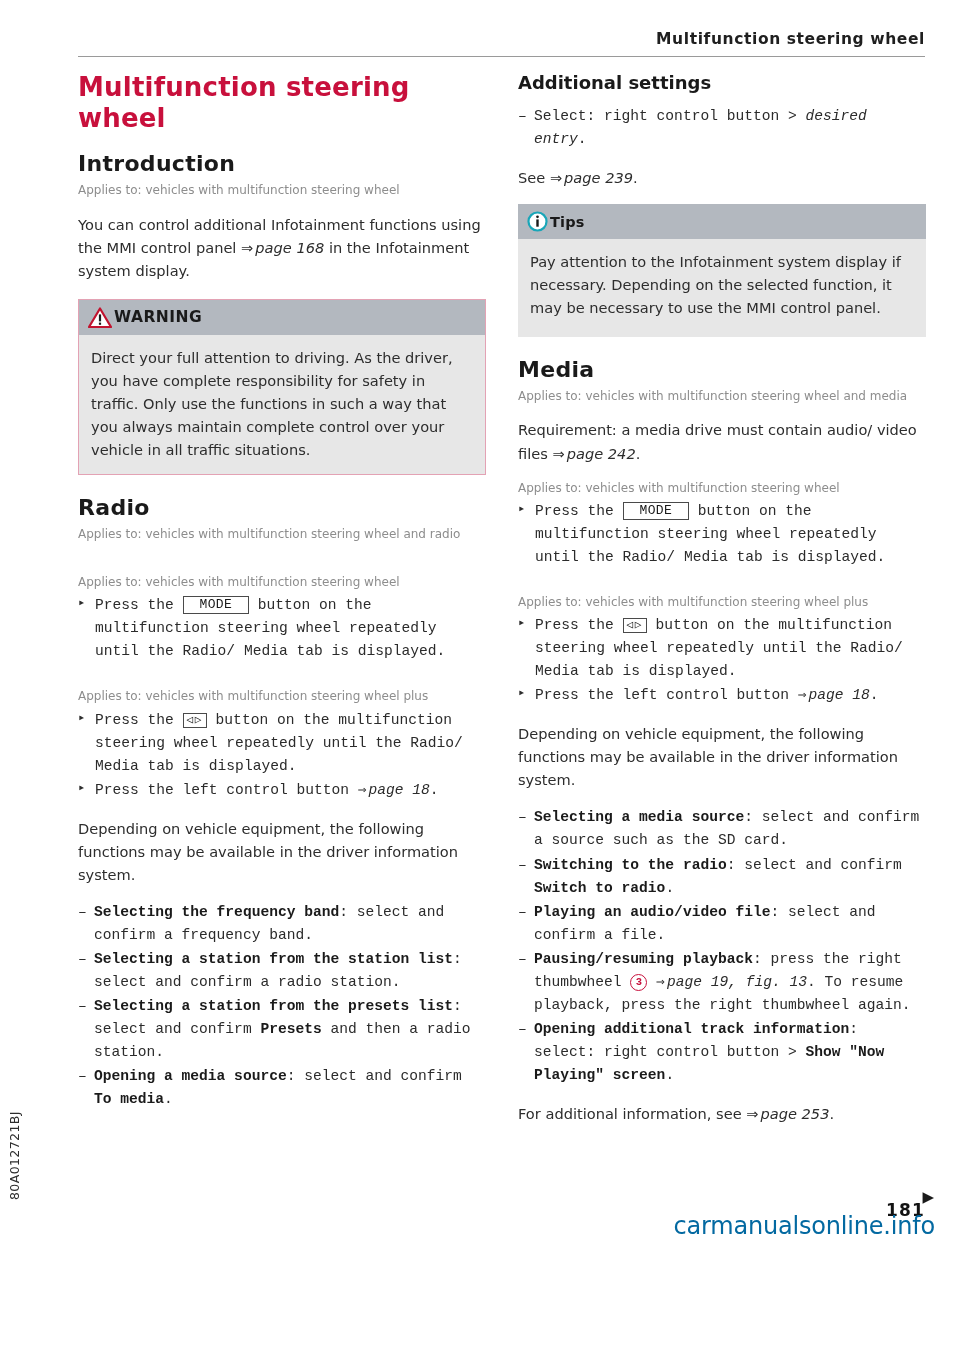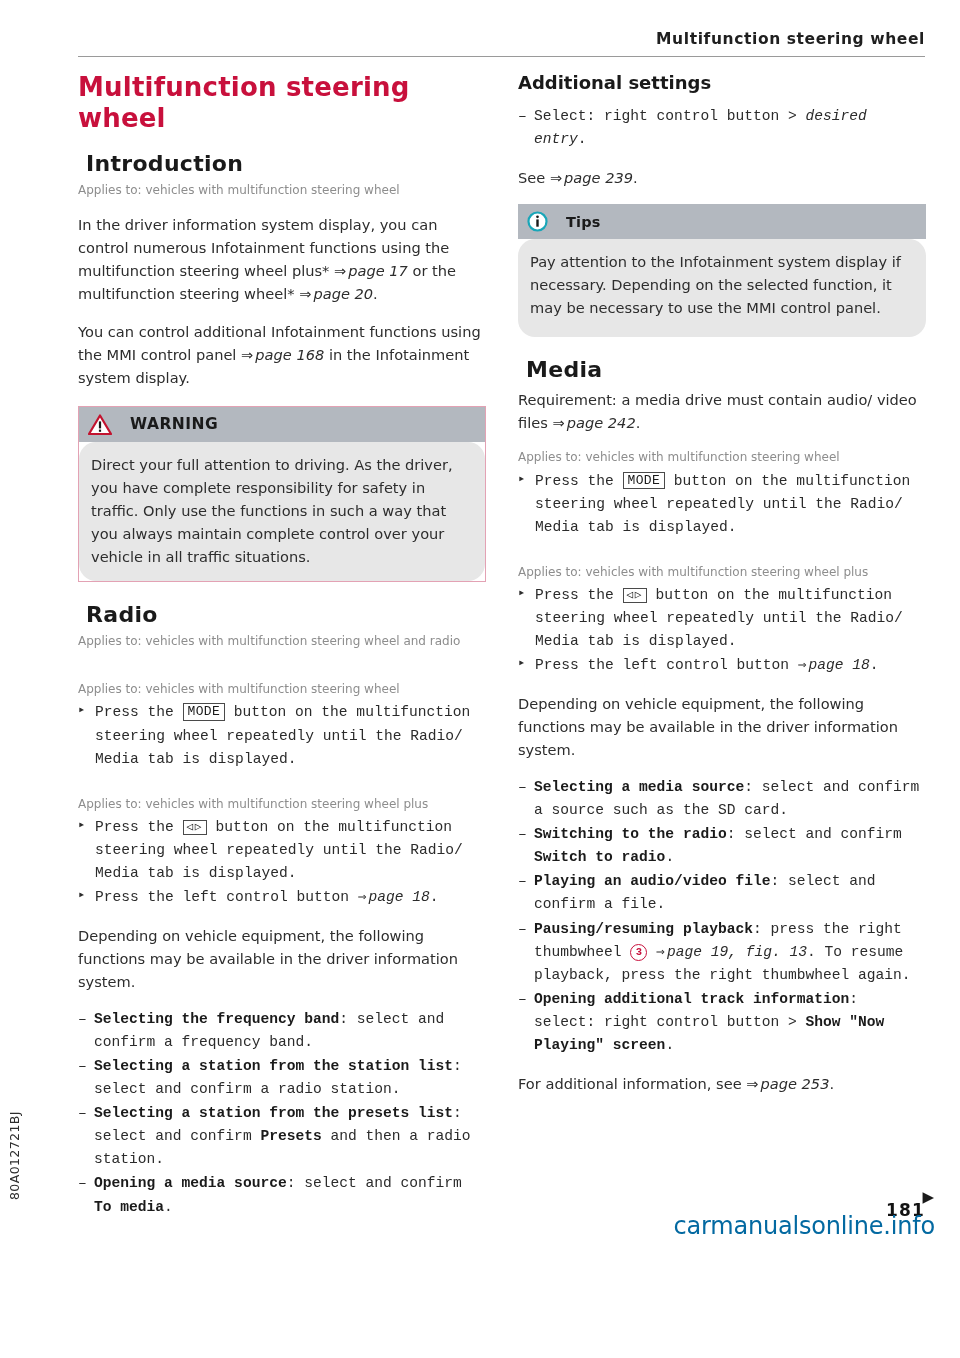--- a/index.html
+++ b/index.html
@@ -64,7 +64,7 @@
     font-size: 22px;
     font-weight: bold;
     color: #1a1a1a;
-    margin: 0 0 6px 8px;
+    margin: 0 0 6px 0;
     letter-spacing: 0.3px;
   }
   h3.sub {

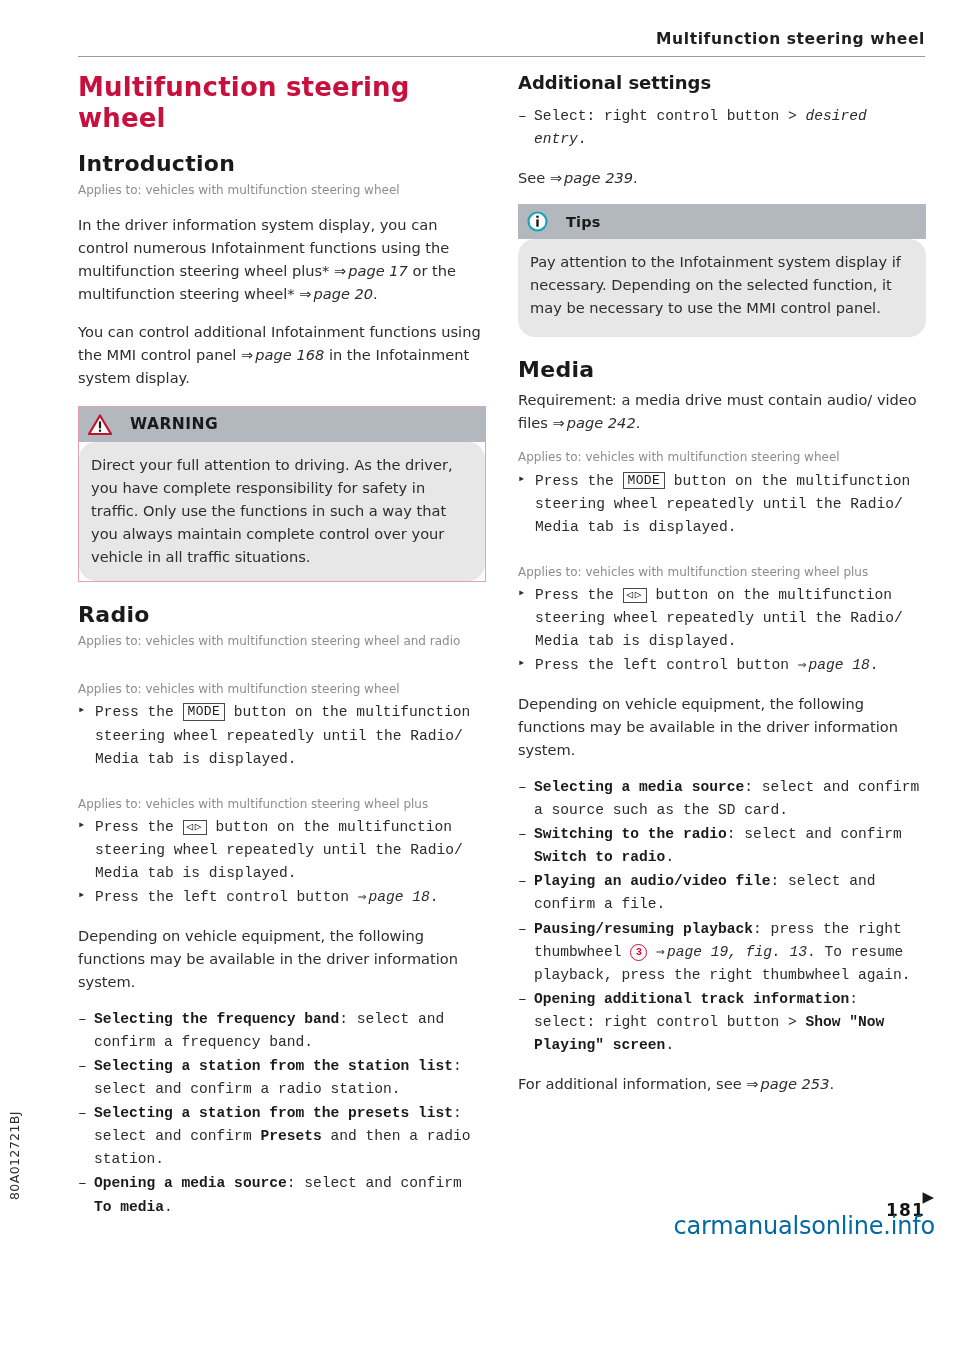--- a/index.html
+++ b/index.html
@@ -271,7 +271,6 @@
       <h2 class="section">Introduction</h2>
       <div class="applies">Applies to: vehicles with multifunction steering wheel</div>
 
-      <p class="body"><span>In the driver information system display, you can control numerous Infotainment functions using the multifunction steering wheel plus*</span> <span class="xref arrow-ref">page 17</span> <span>or the multifunction steering wheel*</span> <span class="xref arrow-ref">page 20</span><span>.</span></p>
 
       <p class="body"><span>You can control additional Infotainment functions using the MMI control panel</span> <span class="xref arrow-ref">page 168</span> <span>in the Infotainment system display.</span></p>
 

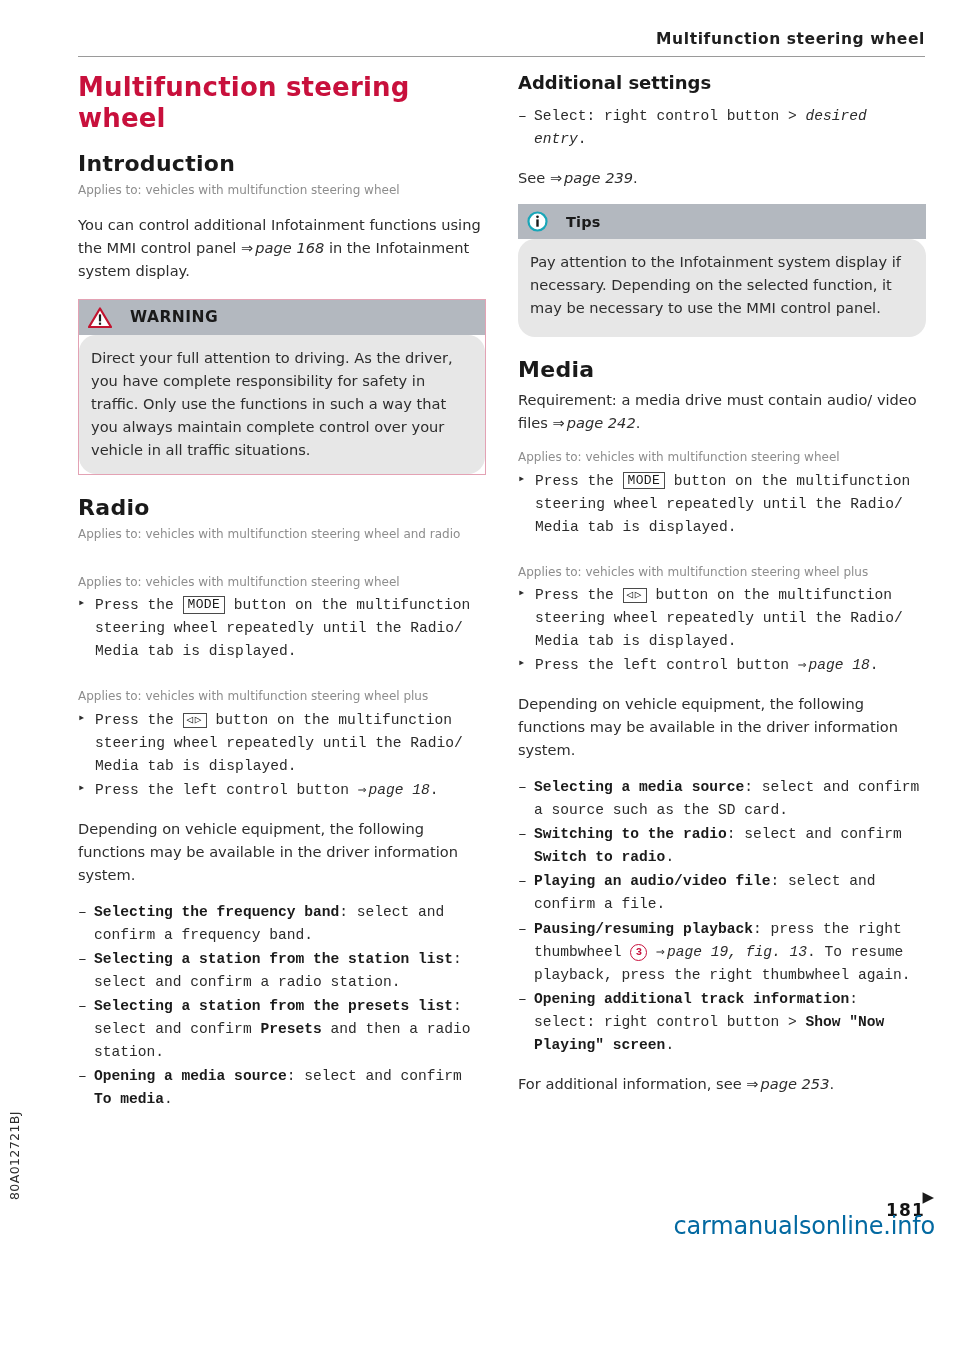--- a/index.html
+++ b/index.html
@@ -181,7 +181,7 @@
     padding: 7px 10px 7px 9px;
     display: flex;
     align-items: center;
-    gap: 18px;
+    gap: 2px;
   }
   .callout-title {
     font-size: 15.5px;

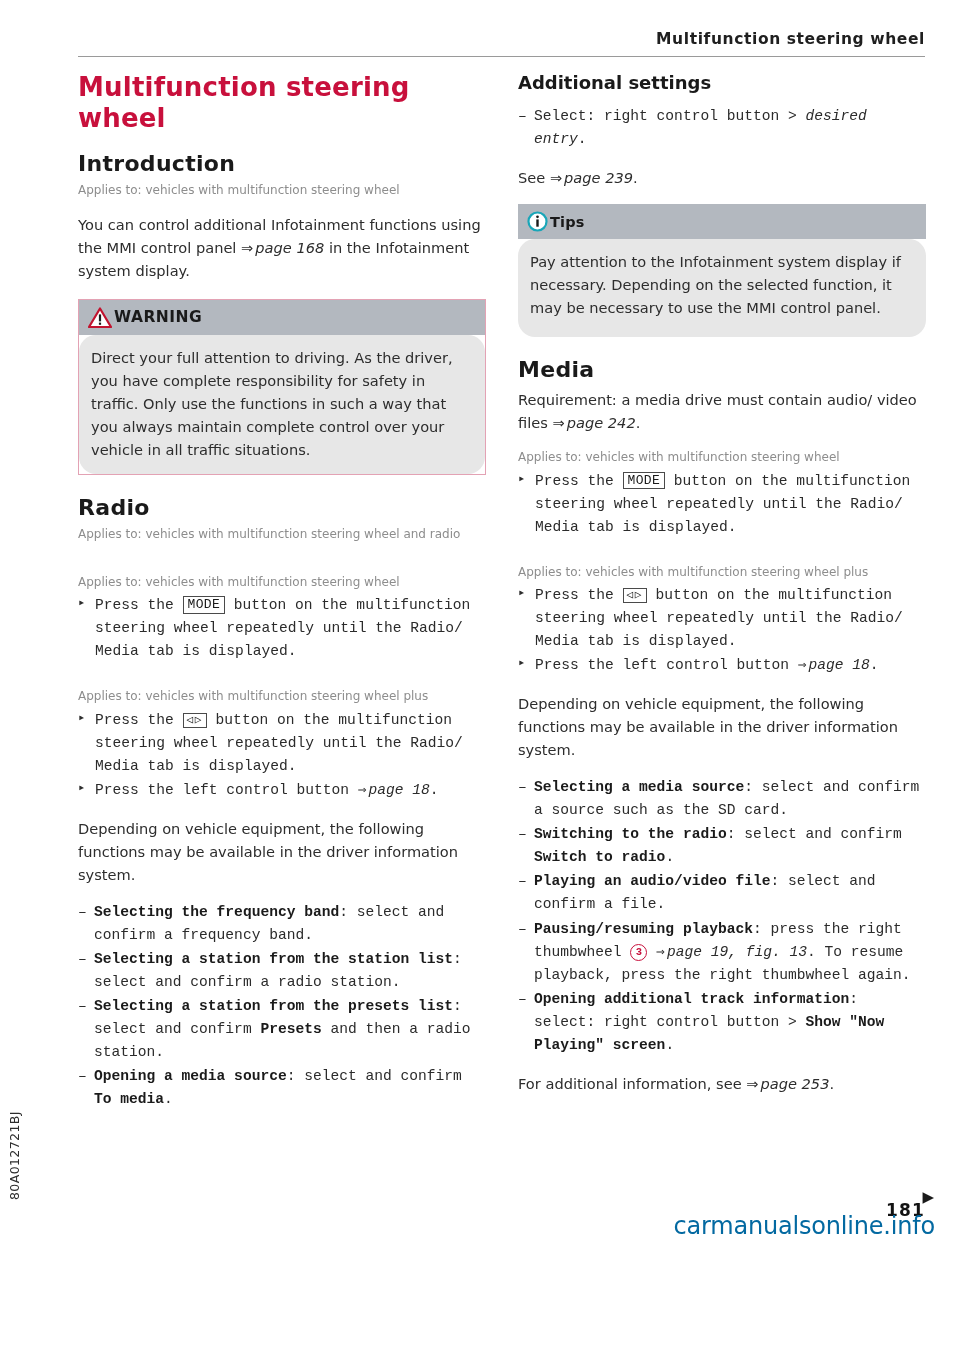--- a/index.html
+++ b/index.html
@@ -199,7 +199,6 @@
     font-size: 14.6px;
     line-height: 1.58;
     color: #2d2d2d;
-    border-radius: 17px;
   }
   .callout.tips .callout-body {
     padding-bottom: 18px;

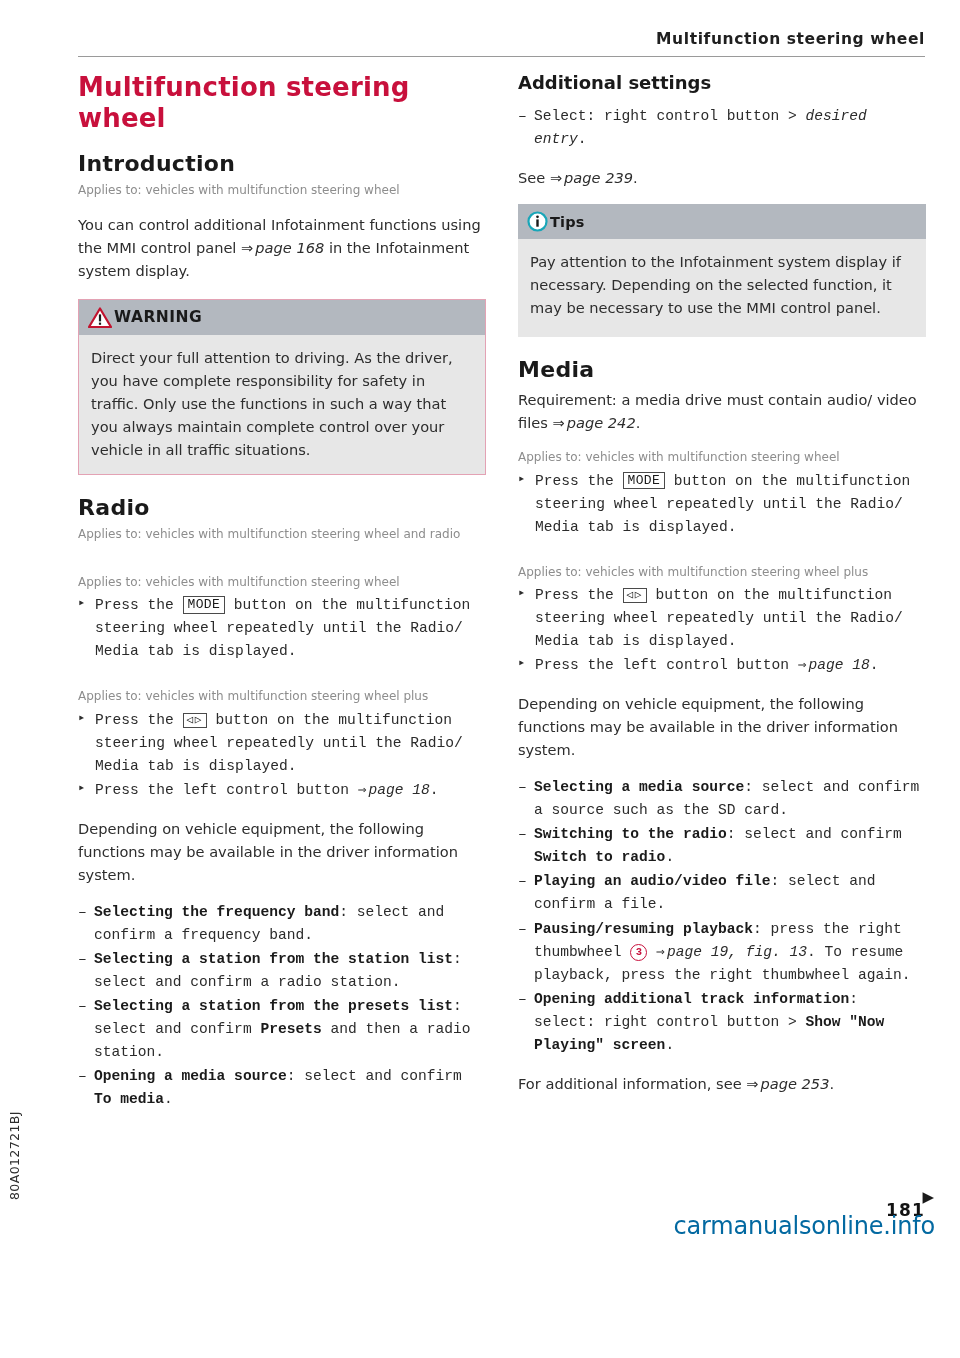--- a/index.html
+++ b/index.html
@@ -341,6 +341,7 @@
       </div>
 
       <h2 class="section">Media</h2>
+      <div class="applies">Applies to: vehicles with multifunction steering wheel and media</div>
 
       <p class="body"><span>Requirement: a media drive must contain audio/ video files</span> <span class="xref arrow-ref">page 242</span><span>.</span></p>
 

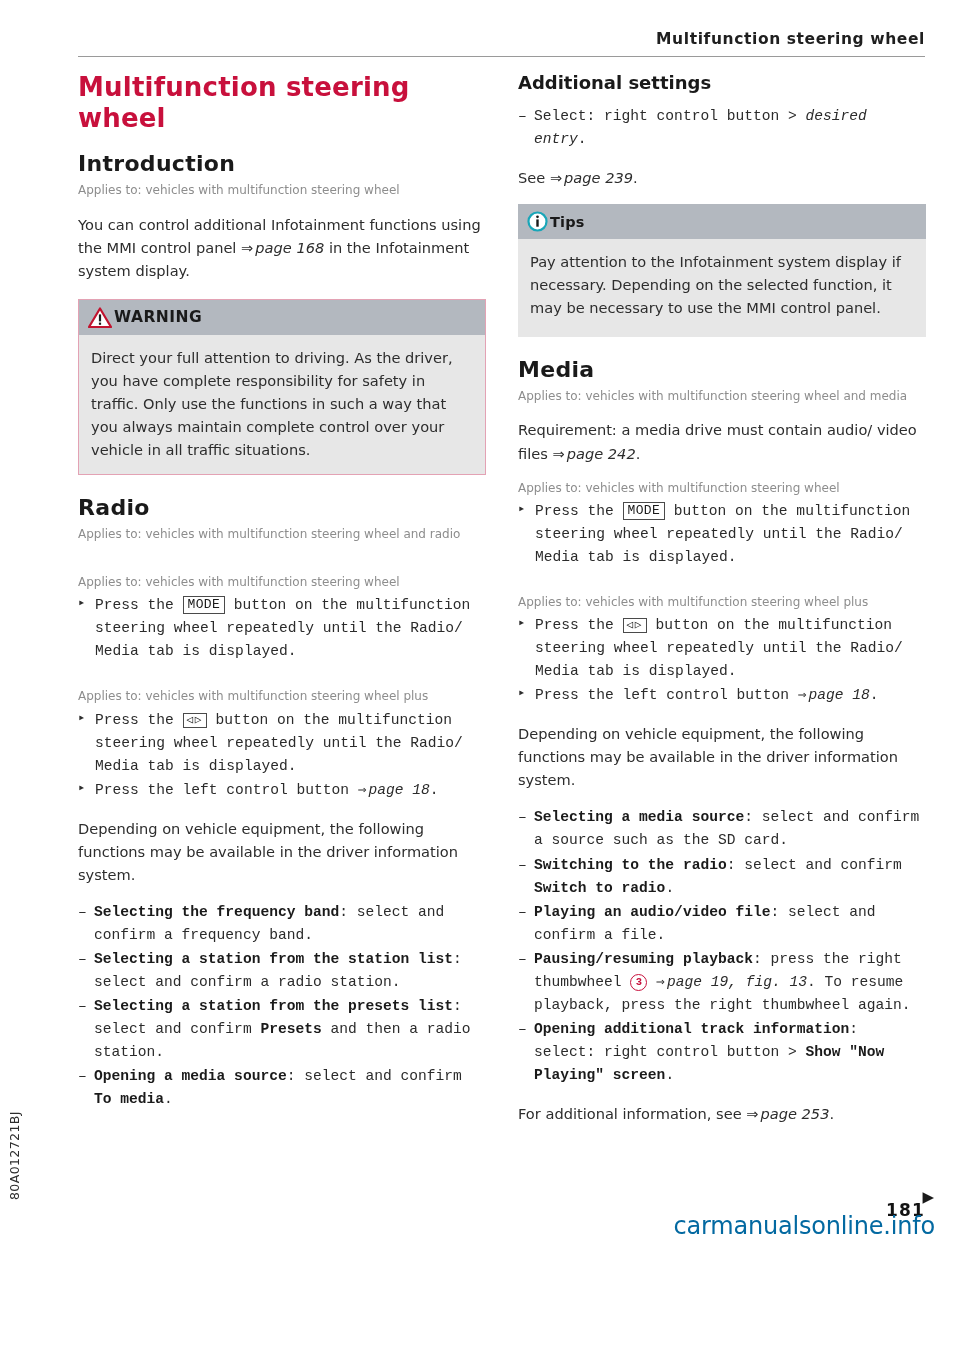--- a/index.html
+++ b/index.html
@@ -140,7 +140,7 @@
   .keycap {
     display: inline-block;
     border: 1.3px solid #4a4a4a;
-    padding: 0 4px;
+    padding: 0 16px;
     font-size: 13px;
     line-height: 1.22;
     letter-spacing: 0.3px;

